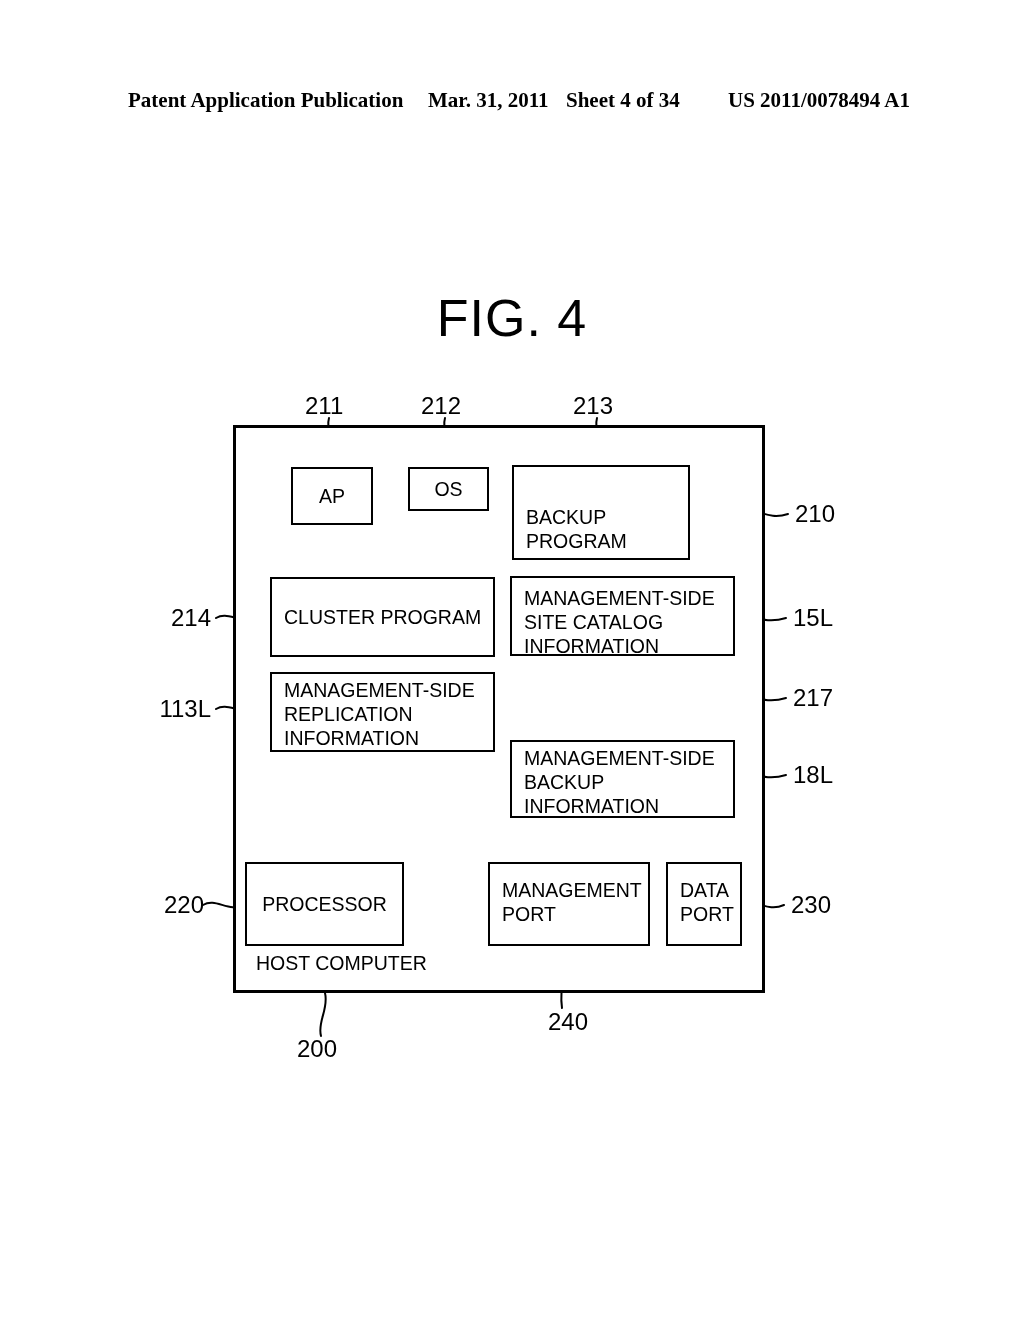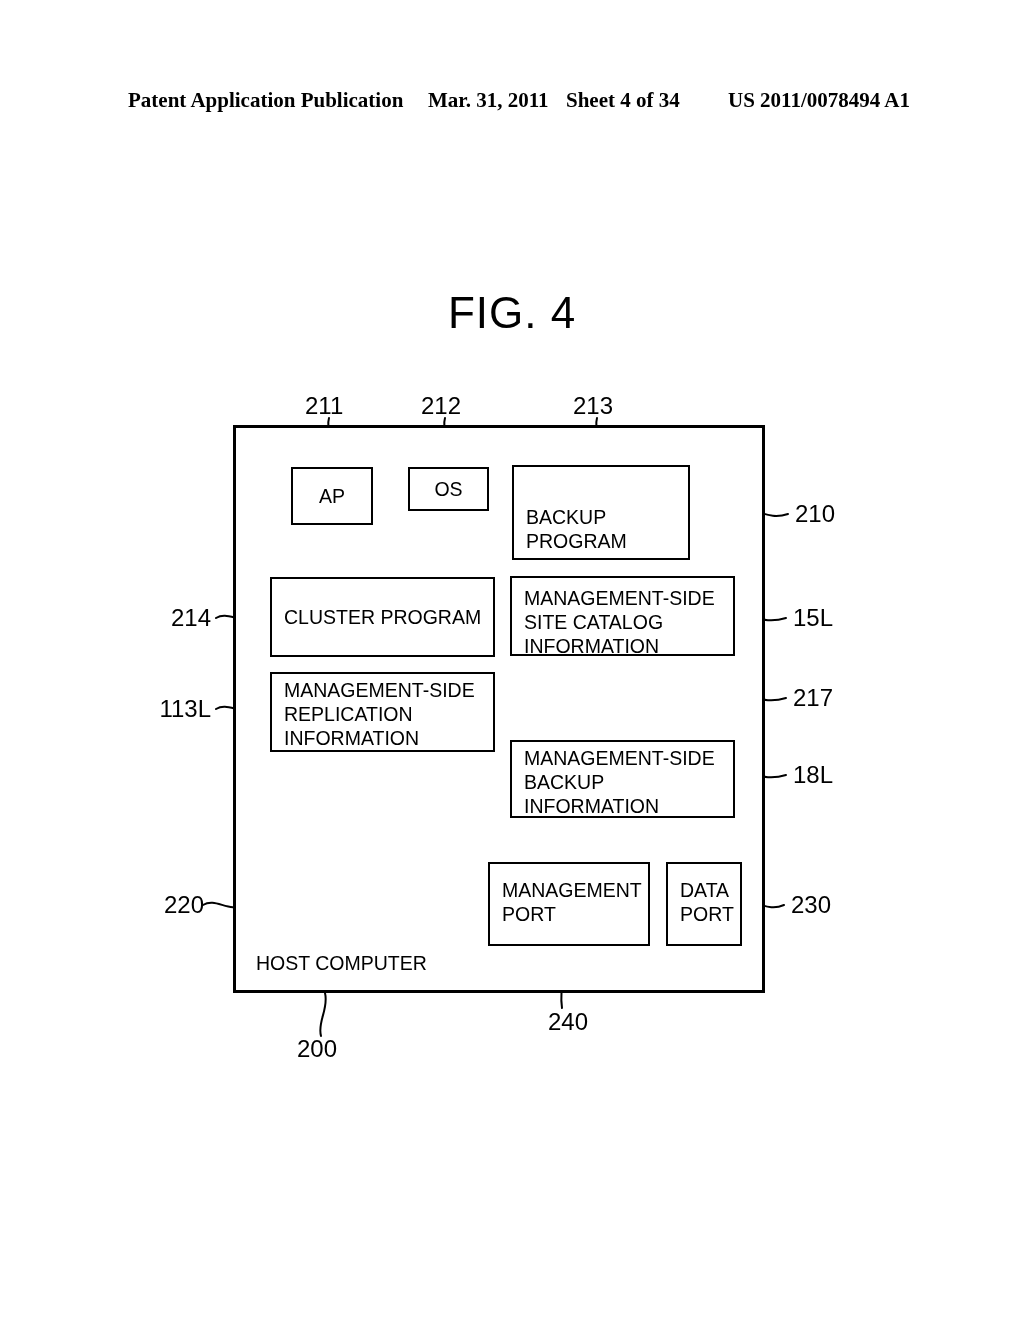--- a/index.html
+++ b/index.html
@@ -40,7 +40,7 @@
     top: 288px;
     width: 1024px;
     text-align: center;
-    font-size: 44px;
+    font-size: 52px;
     letter-spacing: 1px;
   }
 

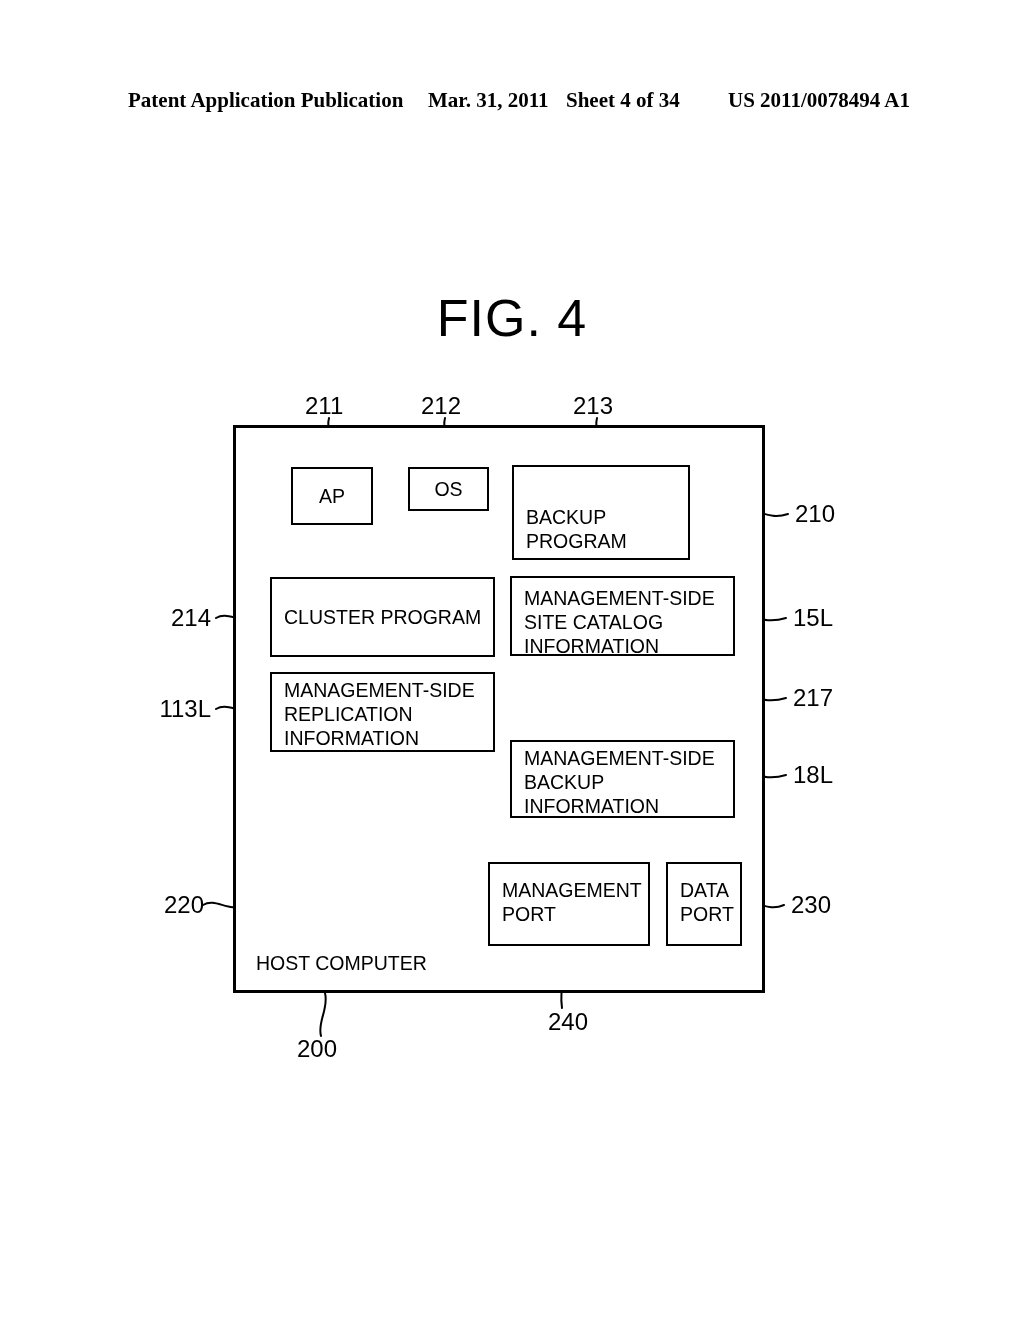--- a/index.html
+++ b/index.html
@@ -183,6 +183,9 @@
 INFORMATION</span>
   </div>
 
+  <div class="box" style="left:245px; top:862px; width:159px; height:84px;">
+    <span class="box-label lbl-center">PROCESSOR</span>
+  </div>
 
   <div class="box" style="left:488px; top:862px; width:162px; height:84px;">
     <span class="box-label lbl-tl" style="top:14px; transform:none;">MANAGEMENT

